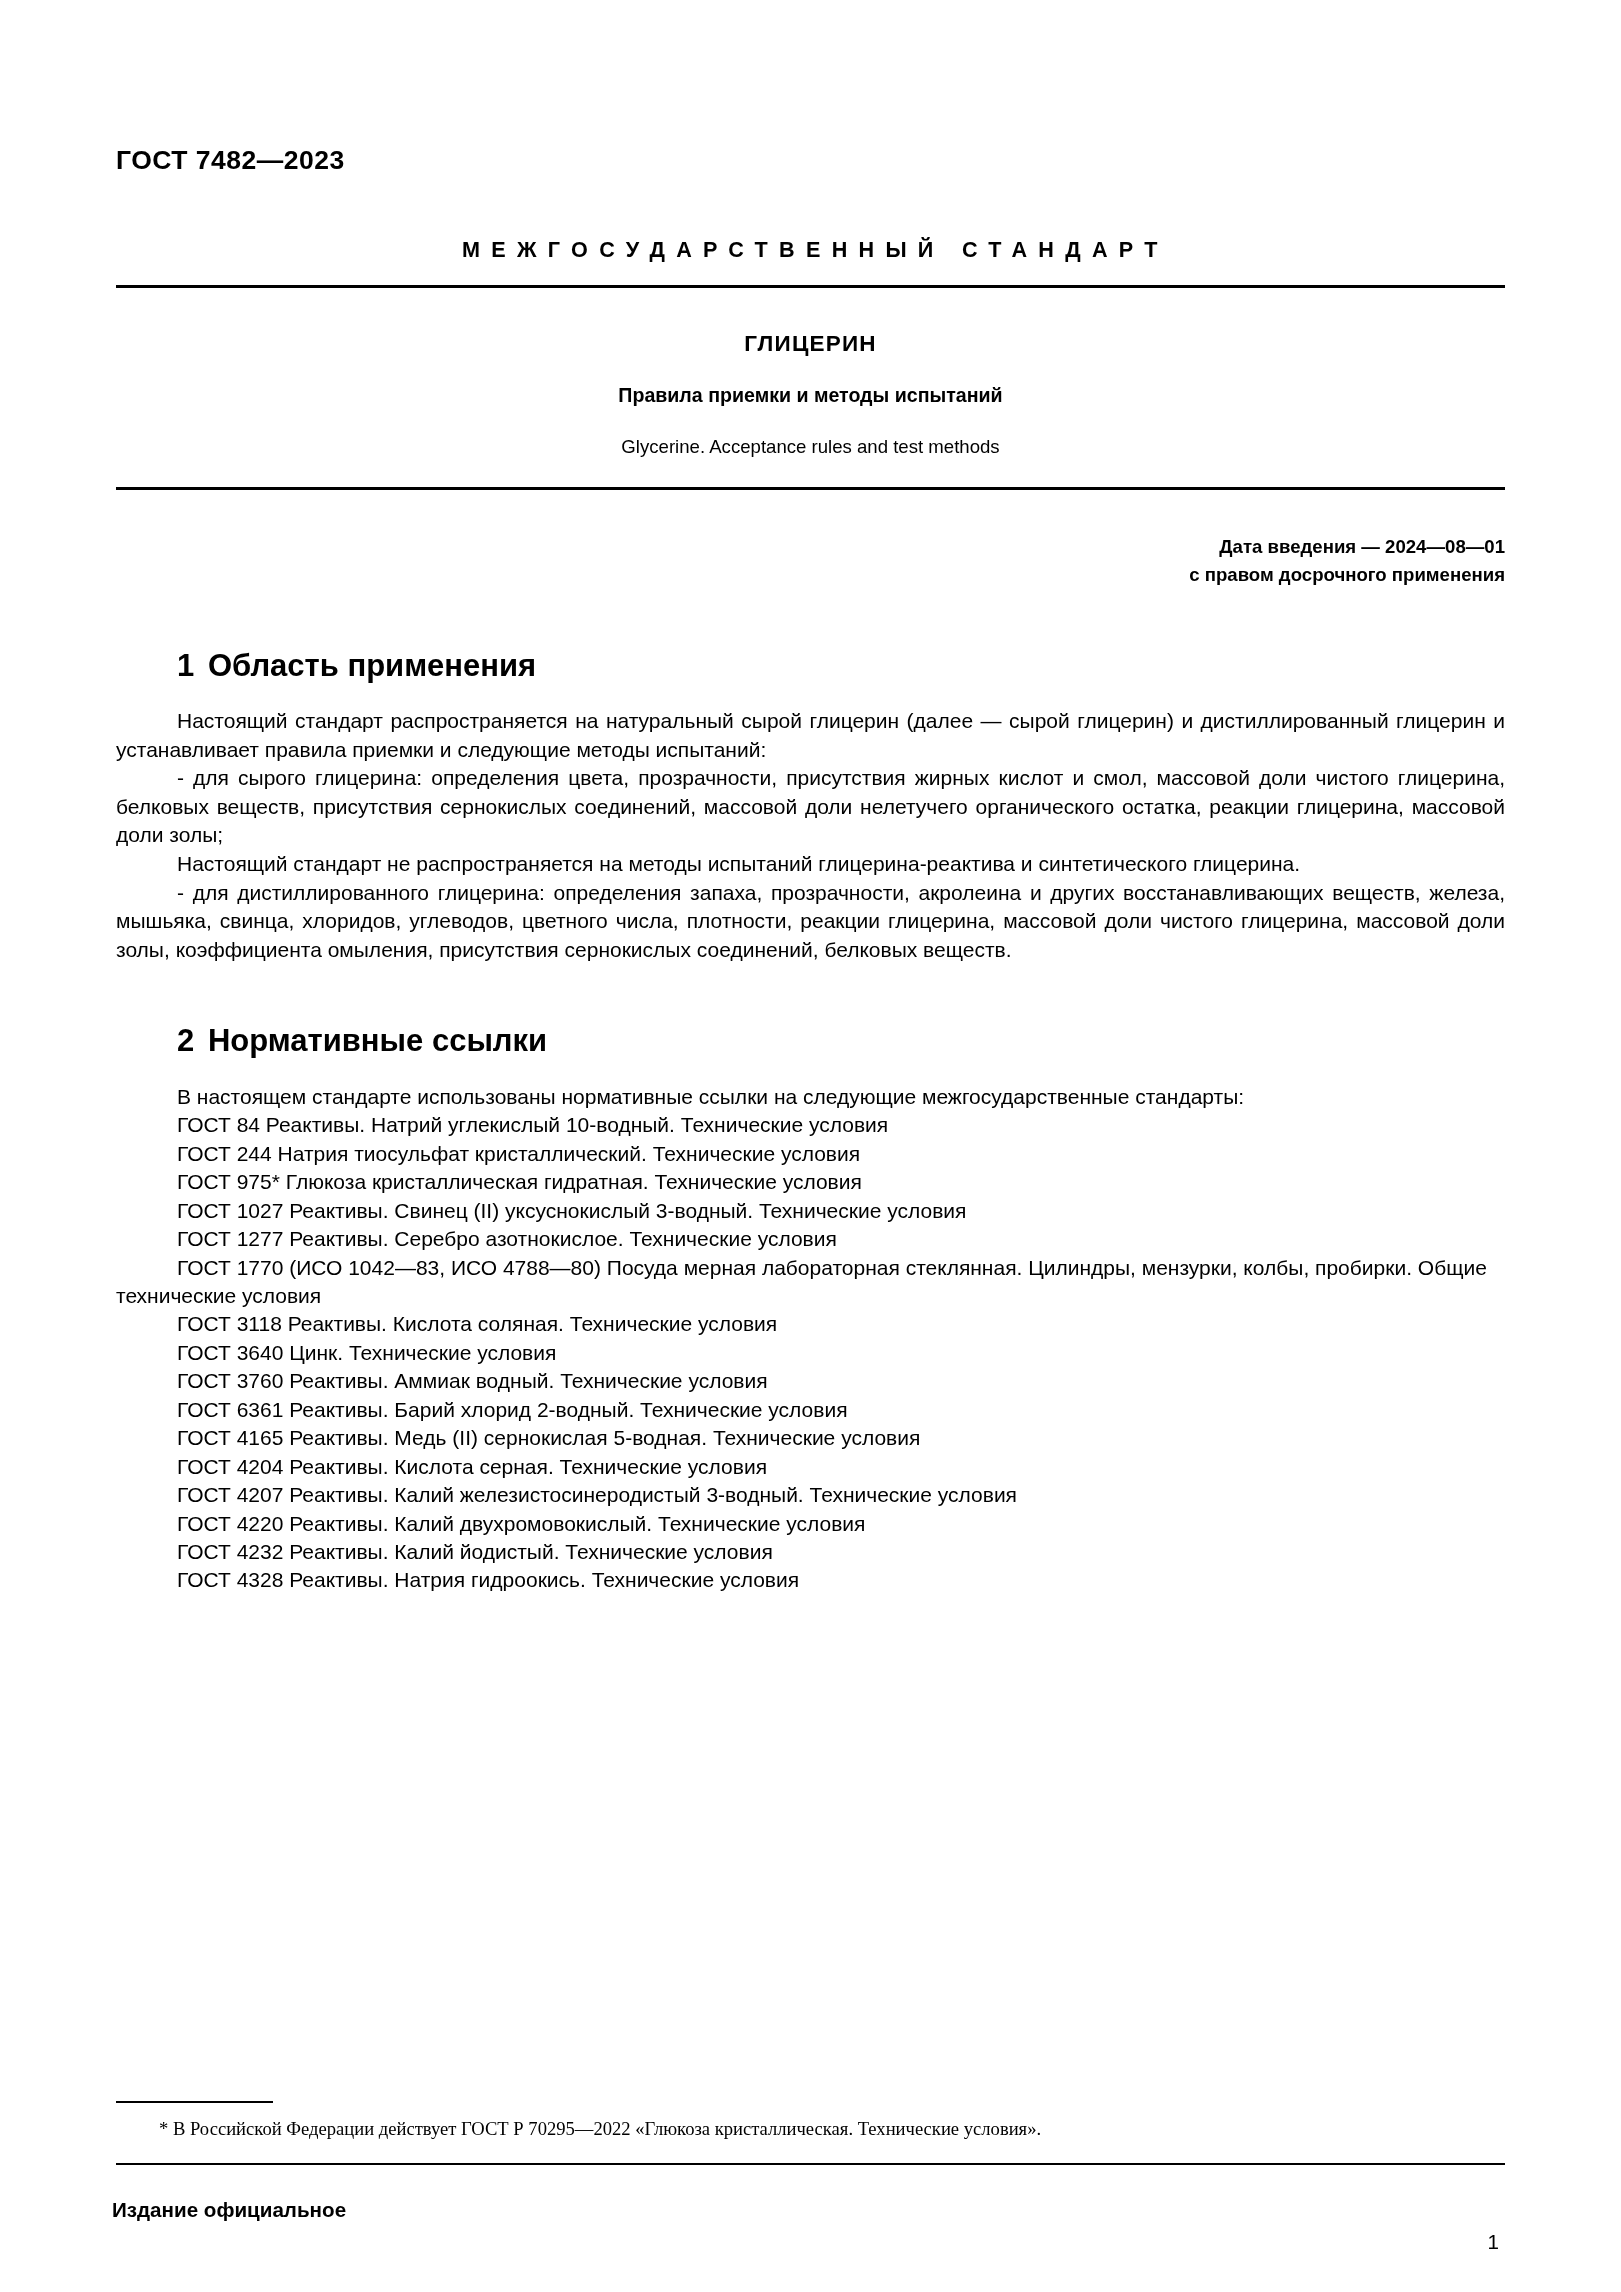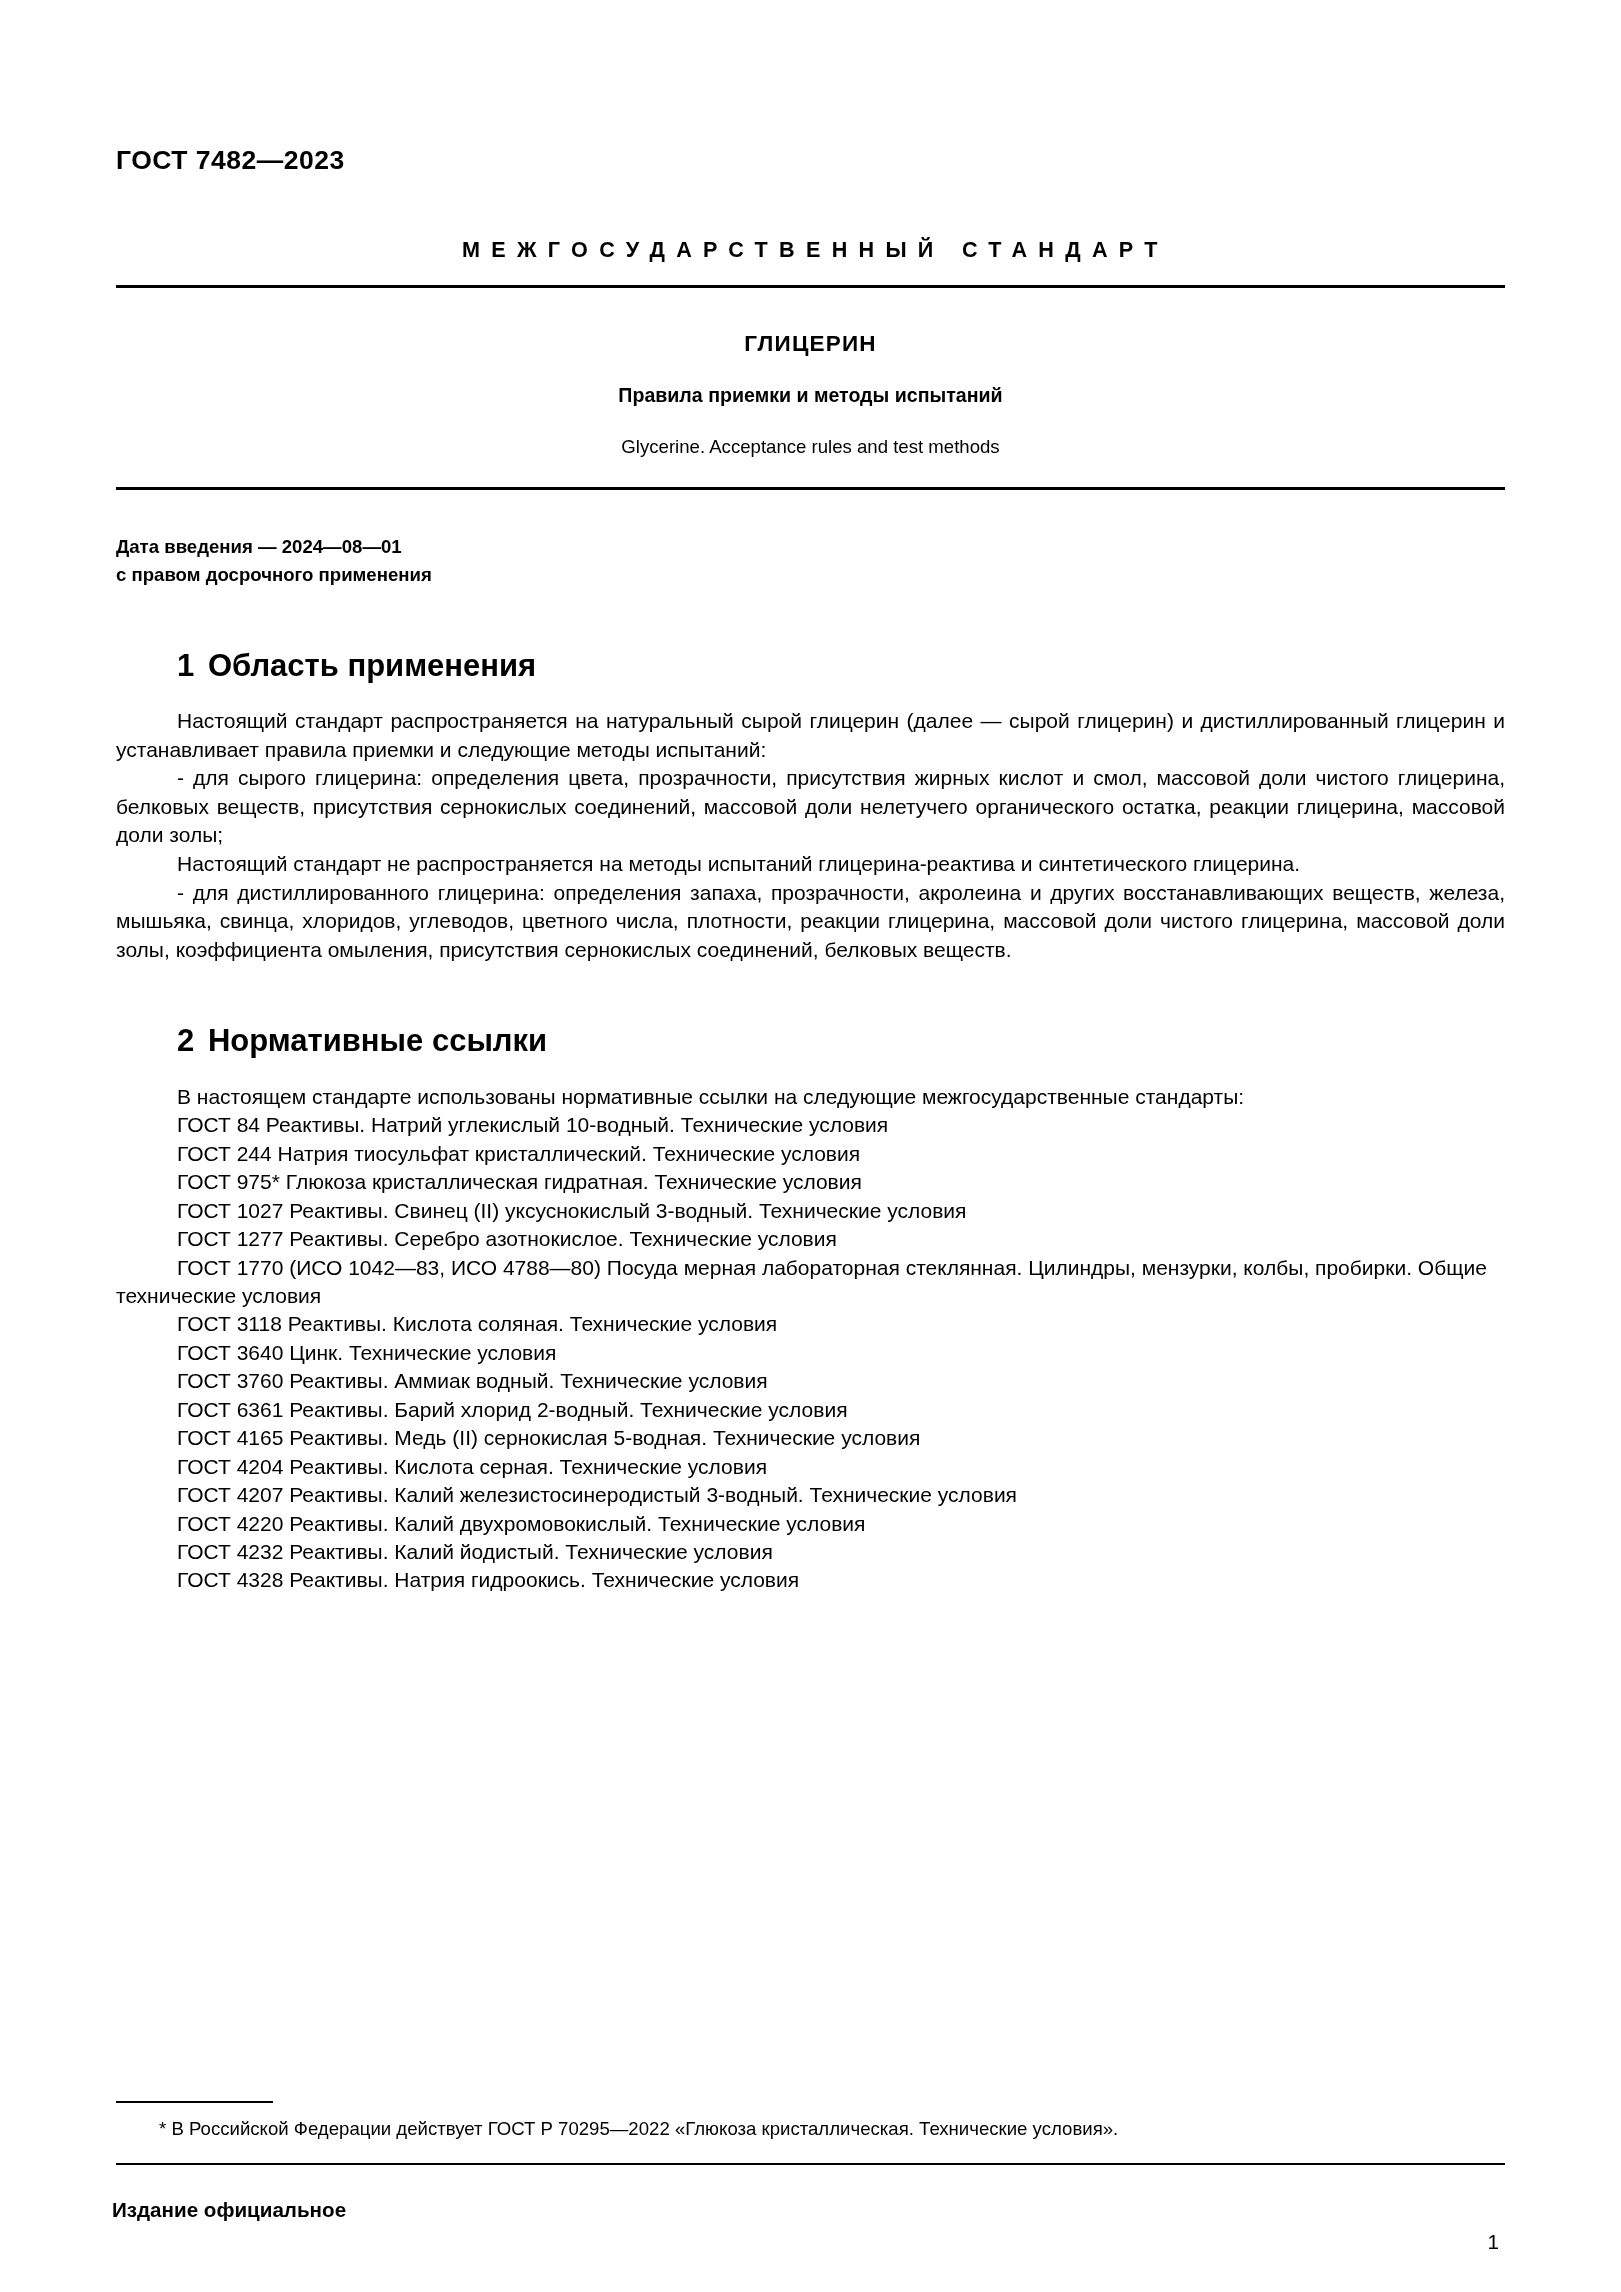--- a/index.html
+++ b/index.html
@@ -71,7 +71,7 @@
   }
 
   .intro-date {
-    text-align: left;
+    text-align: right;
     font-size: 18.6px;
     font-weight: bold;
     margin-top: 43px;

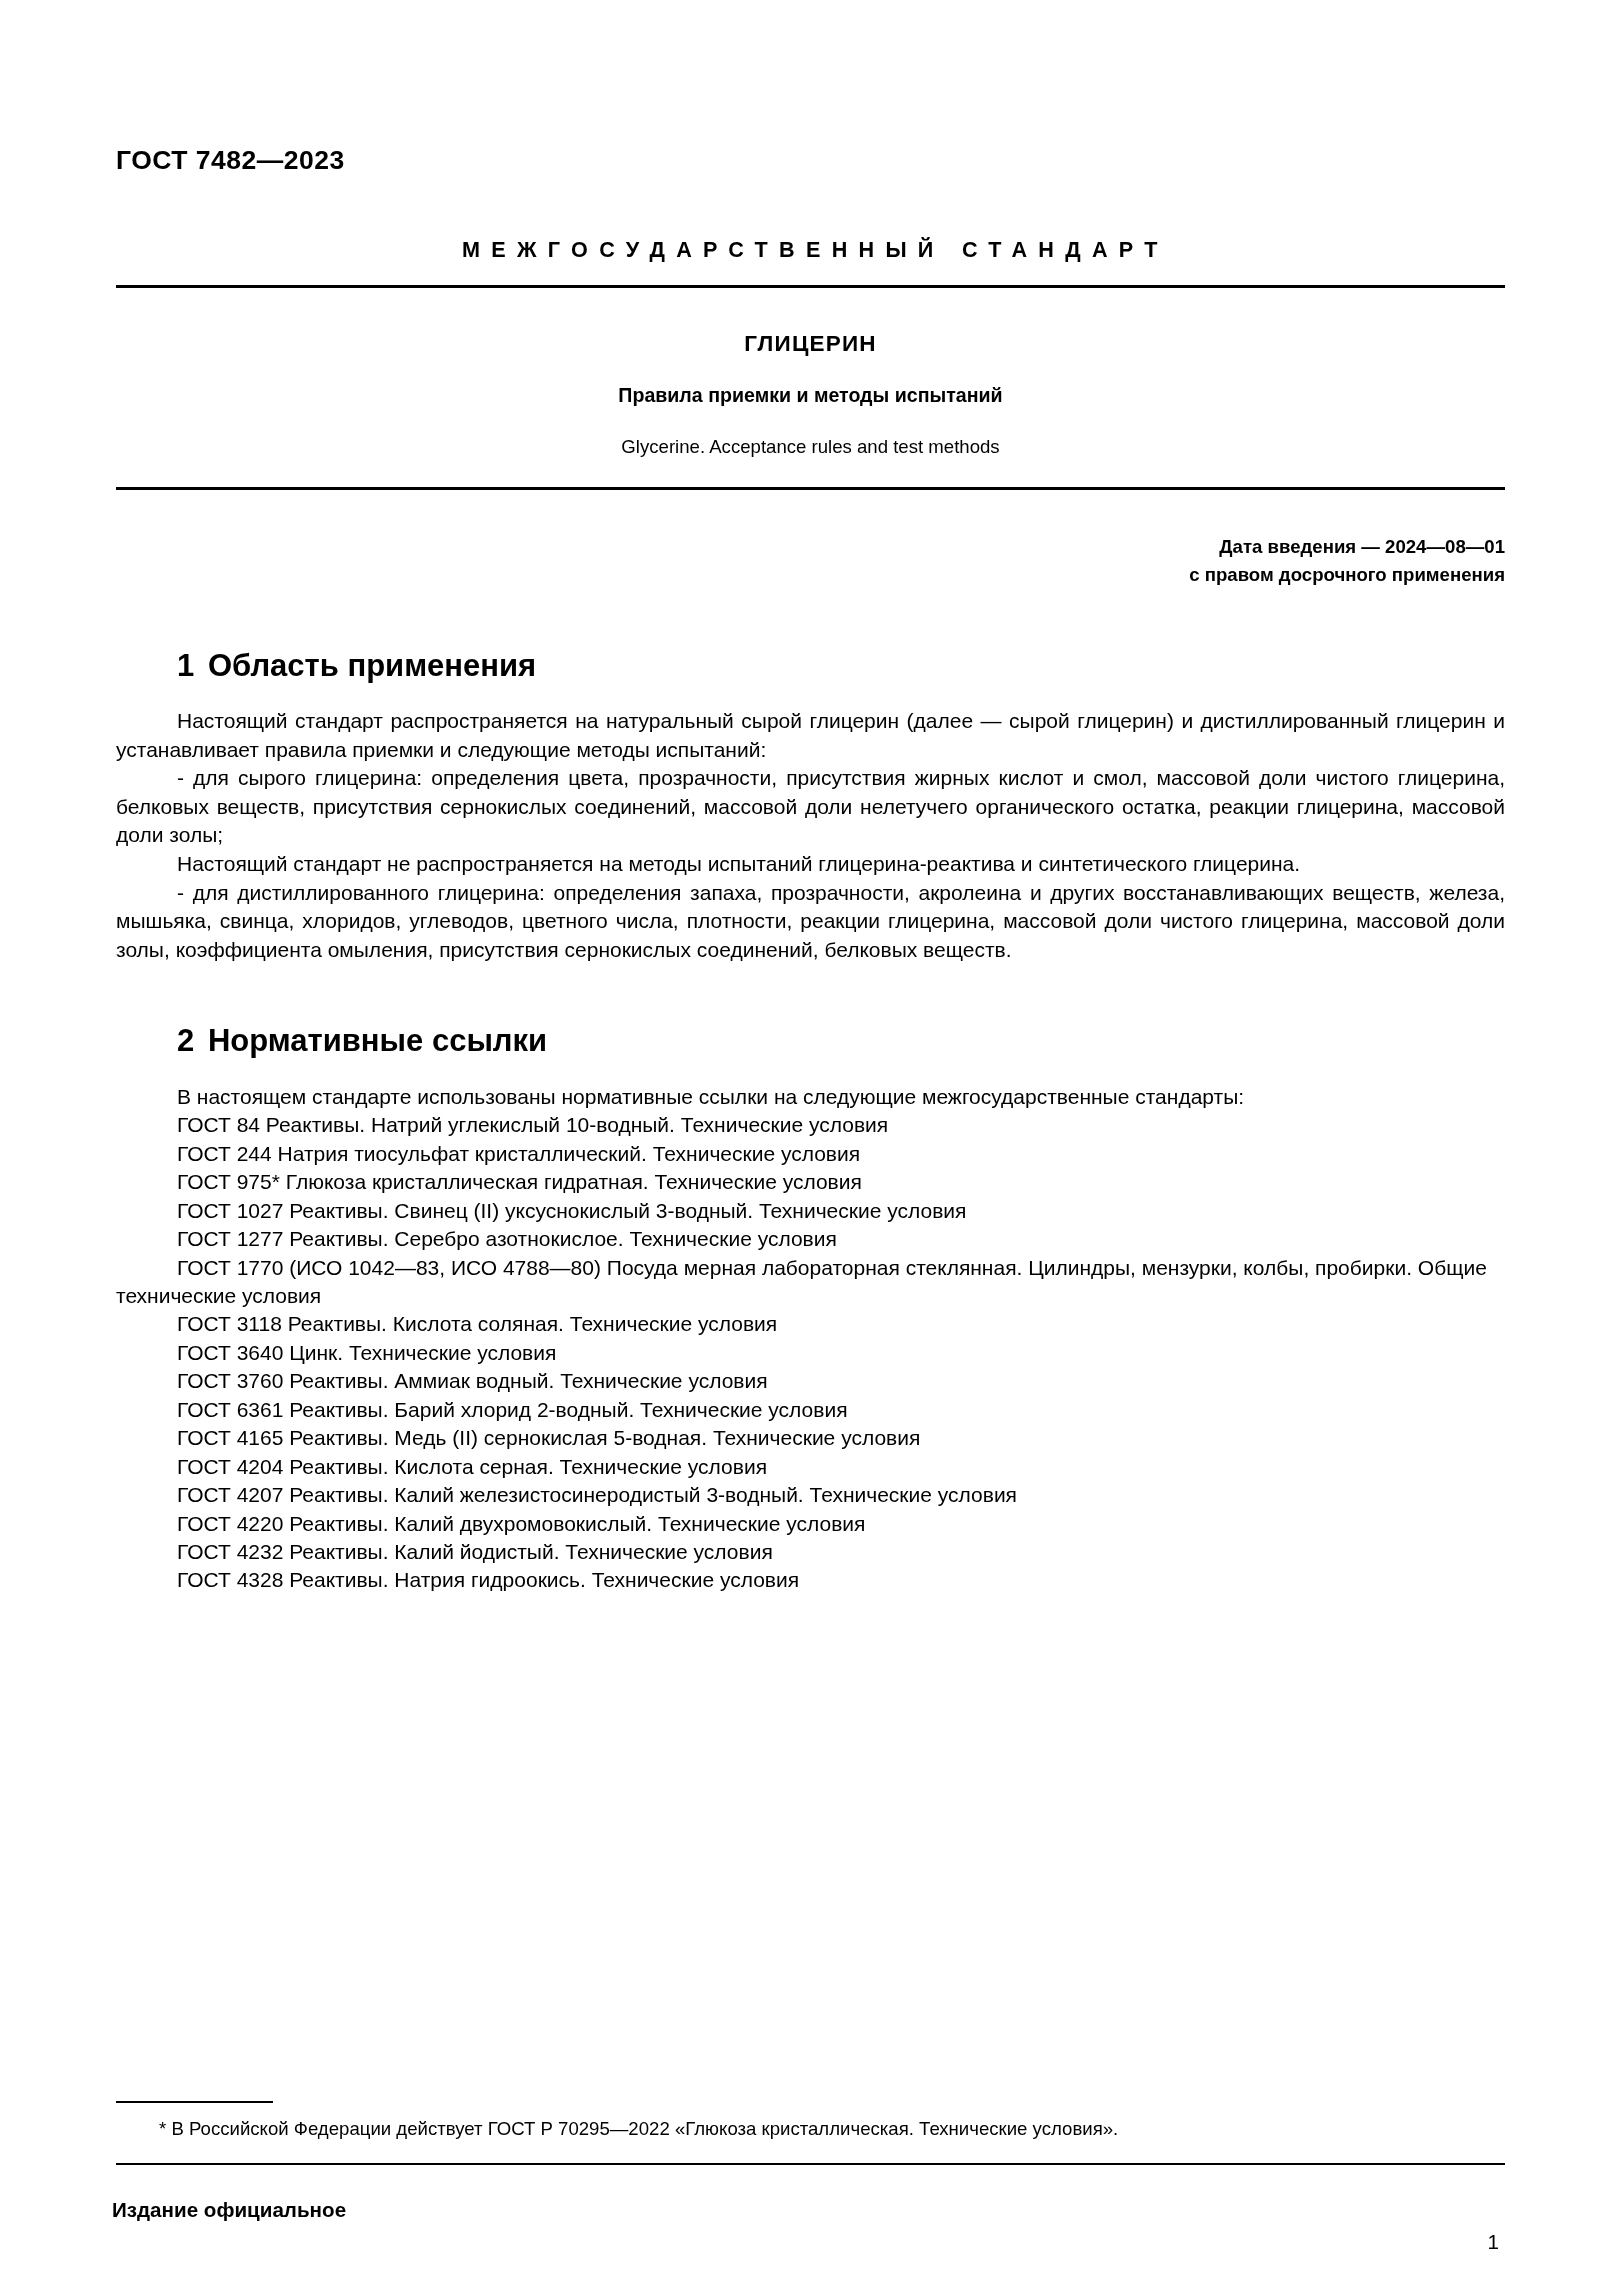--- a/index.html
+++ b/index.html
@@ -112,6 +112,7 @@
     left: 116px;
     right: 112px;
     bottom: 152px;
+    font-family: Liberation Serif, serif;
   }
   .footnote-rule {
     border: none;

